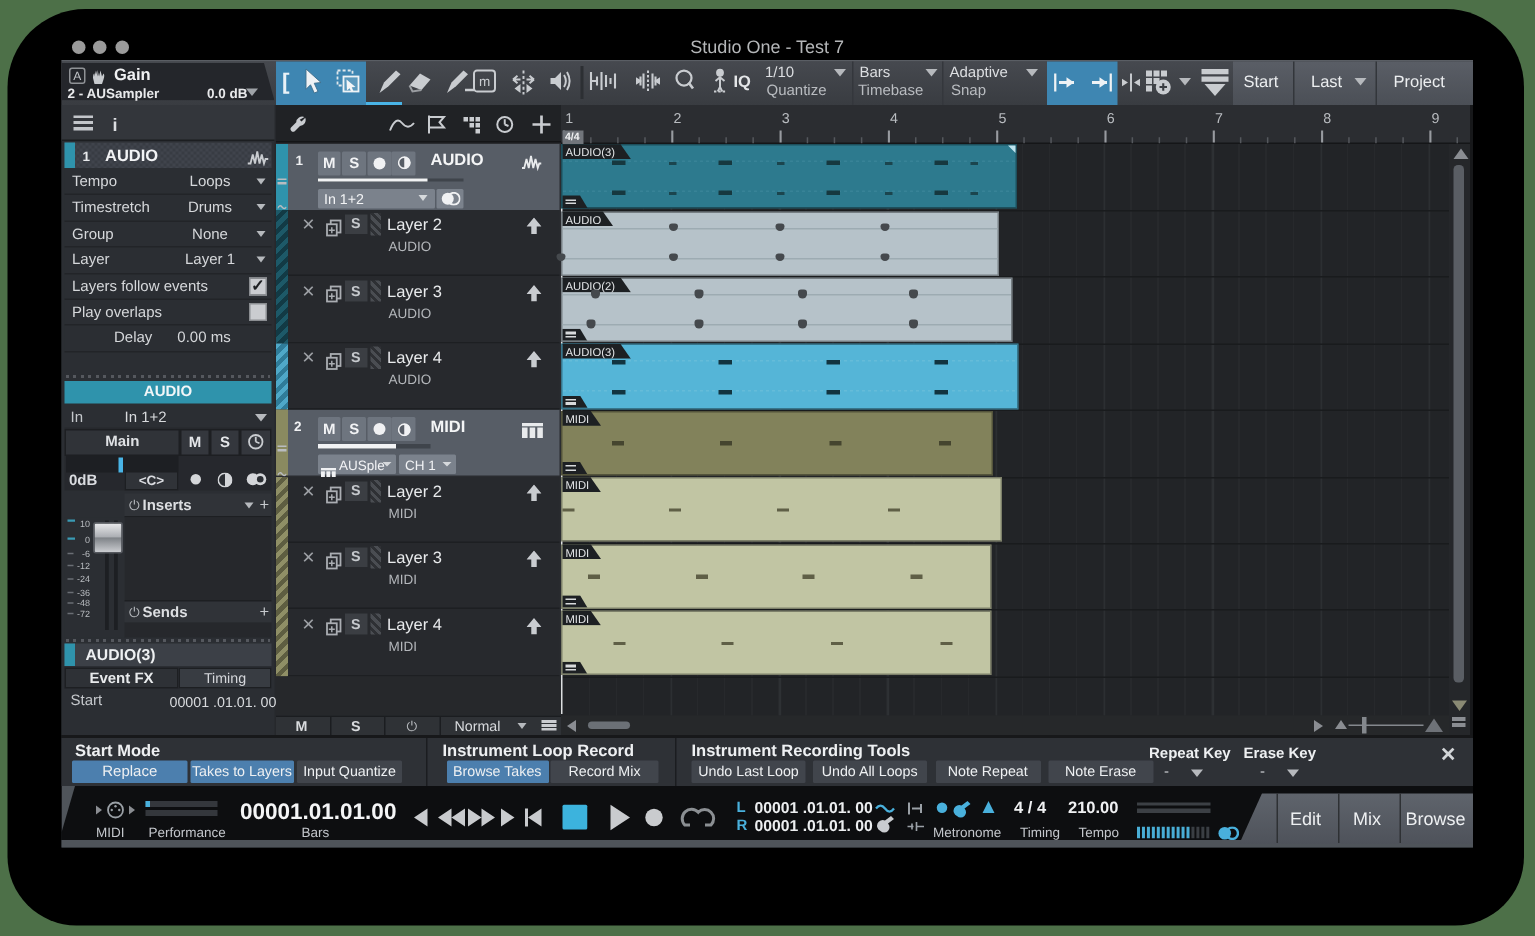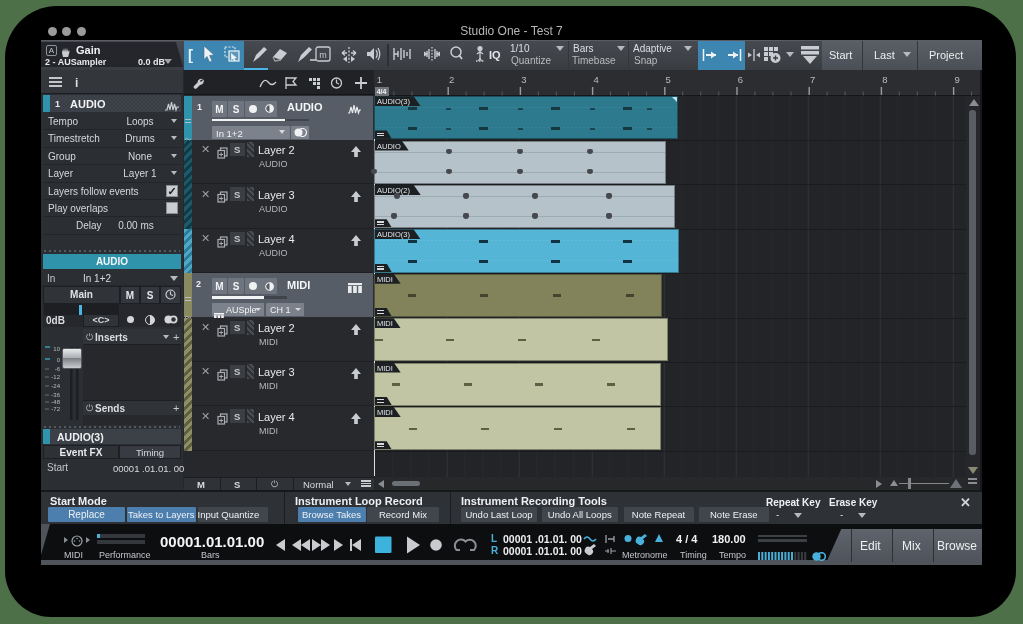--- a/index.html
+++ b/index.html
@@ -717,7 +717,7 @@
 <div class="a" style="left:126.5px;top:506.5px;width:69.5px;height:15px;background:#4c7fae;border-radius:1px;"></div>
 <div class="a" style="left:126.5px;top:509.0px;color:#eef0f2;font-size:9.5px;white-space:nowrap;font-family:'Liberation Sans',sans-serif;width:69.5px;text-align:center;">Takes to Layers</div>
 <div class="a" style="left:197.5px;top:506.5px;width:70.5px;height:15px;background:#41454c;border-radius:1px;"></div>
-<div class="a" style="left:197.5px;top:509.0px;color:#eef0f2;font-size:9.5px;white-space:nowrap;font-family:'Liberation Sans',sans-serif;width:48px;text-align:center;">Input Quantize</div>
+<div class="a" style="left:197.5px;top:509.0px;color:#eef0f2;font-size:9.5px;white-space:nowrap;font-family:'Liberation Sans',sans-serif;width:71px;text-align:center;">Input Quantize</div>
 <div class="a" style="left:283.5px;top:492px;width:1px;height:32px;background:#1b1d20;"></div>
 <div class="a" style="left:295px;top:495px;color:#eef0f2;font-size:11px;font-weight:bold;white-space:nowrap;font-family:'Liberation Sans',sans-serif;">Instrument Loop Record</div>
 <div class="a" style="left:297.5px;top:506.5px;width:68px;height:15px;background:#4c7fae;border-radius:1px;"></div>

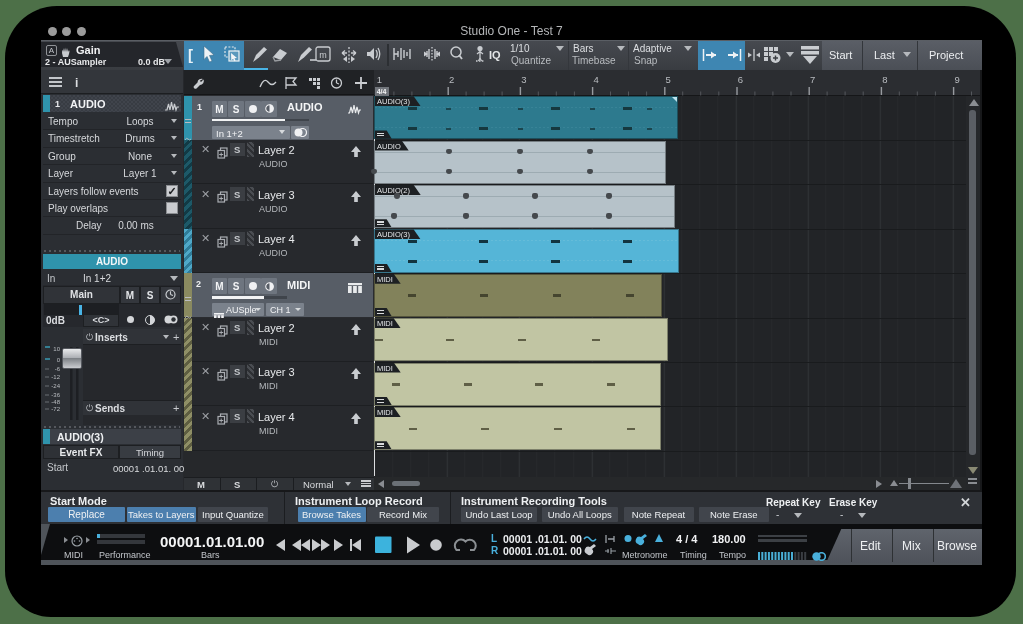--- a/index.html
+++ b/index.html
@@ -789,7 +789,7 @@
 <div class="a" style="left:622px;top:550px;color:#c3c6cb;font-size:9px;white-space:nowrap;font-family:'Liberation Sans',sans-serif;">Metronome</div>
 <div class="a" style="left:676px;top:532.5px;color:#f0f1f3;font-size:11px;font-weight:bold;white-space:nowrap;font-family:'Liberation Sans',sans-serif;">4 / 4</div>
 <div class="a" style="left:680px;top:550px;color:#c3c6cb;font-size:9px;white-space:nowrap;font-family:'Liberation Sans',sans-serif;">Timing</div>
-<div class="a" style="left:712px;top:532.5px;color:#f0f1f3;font-size:11px;font-weight:bold;white-space:nowrap;font-family:'Liberation Sans',sans-serif;">180.00</div>
+<div class="a" style="left:712px;top:532.5px;color:#f0f1f3;font-size:11px;font-weight:bold;white-space:nowrap;font-family:'Liberation Sans',sans-serif;">210.00</div>
 <div class="a" style="left:719px;top:550px;color:#c3c6cb;font-size:9px;white-space:nowrap;font-family:'Liberation Sans',sans-serif;">Tempo</div>
 <div class="a" style="left:758px;top:534.5px;width:49px;height:2.5px;background:#3c4045;"></div>
 <div class="a" style="left:758px;top:539px;width:49px;height:2.5px;background:#3c4045;"></div>

